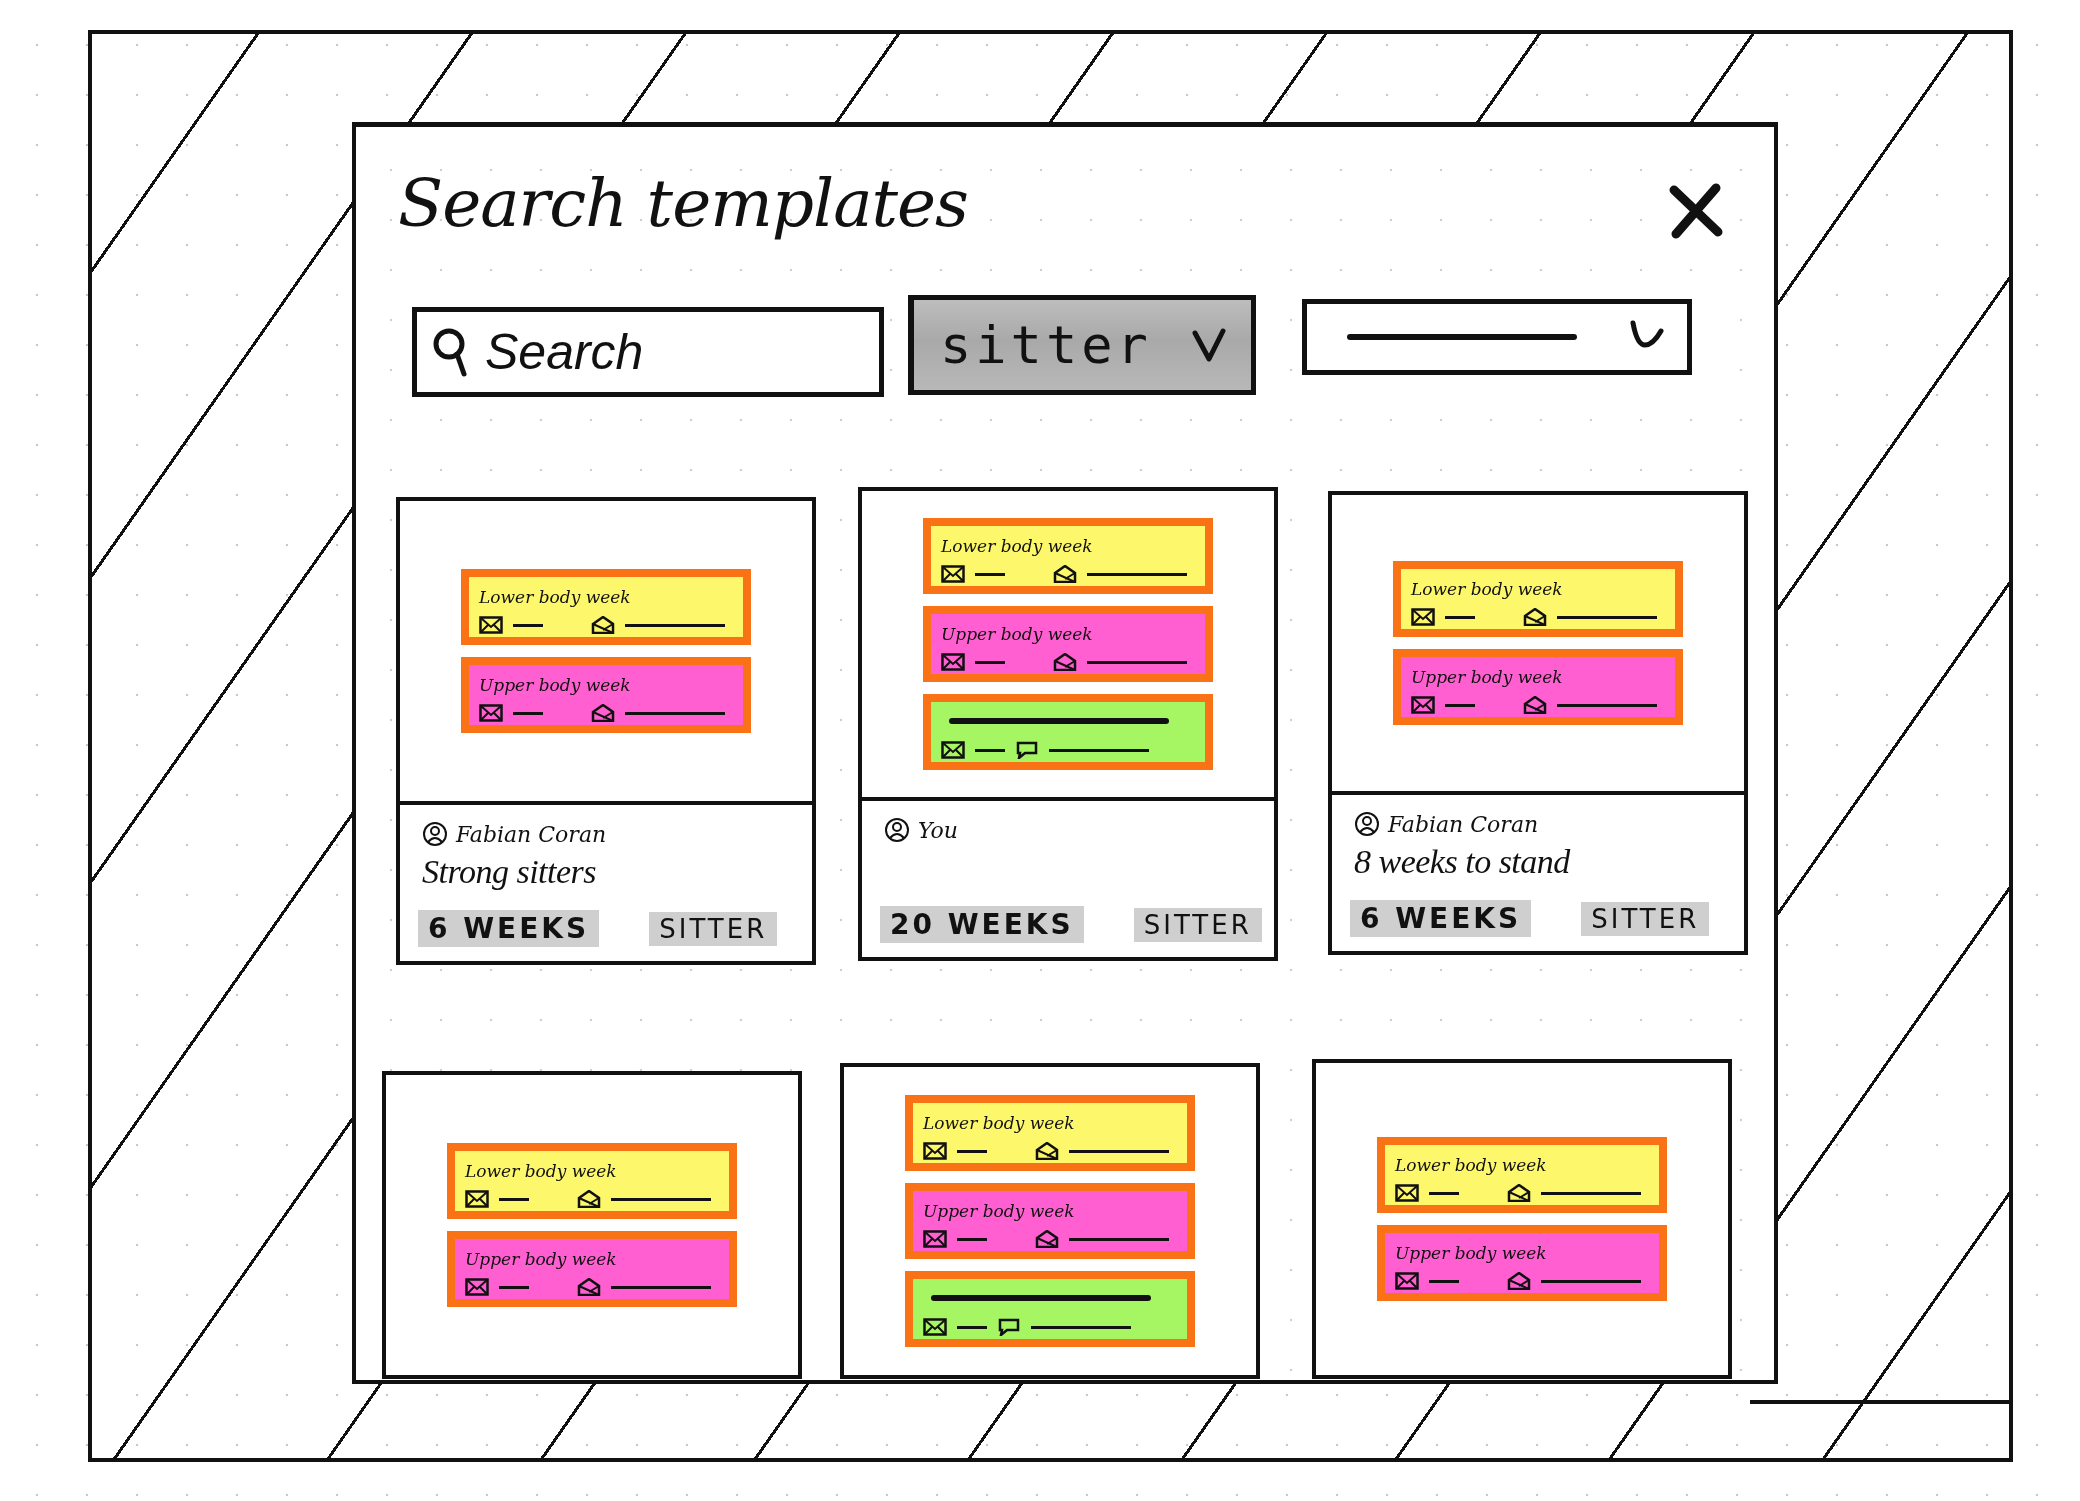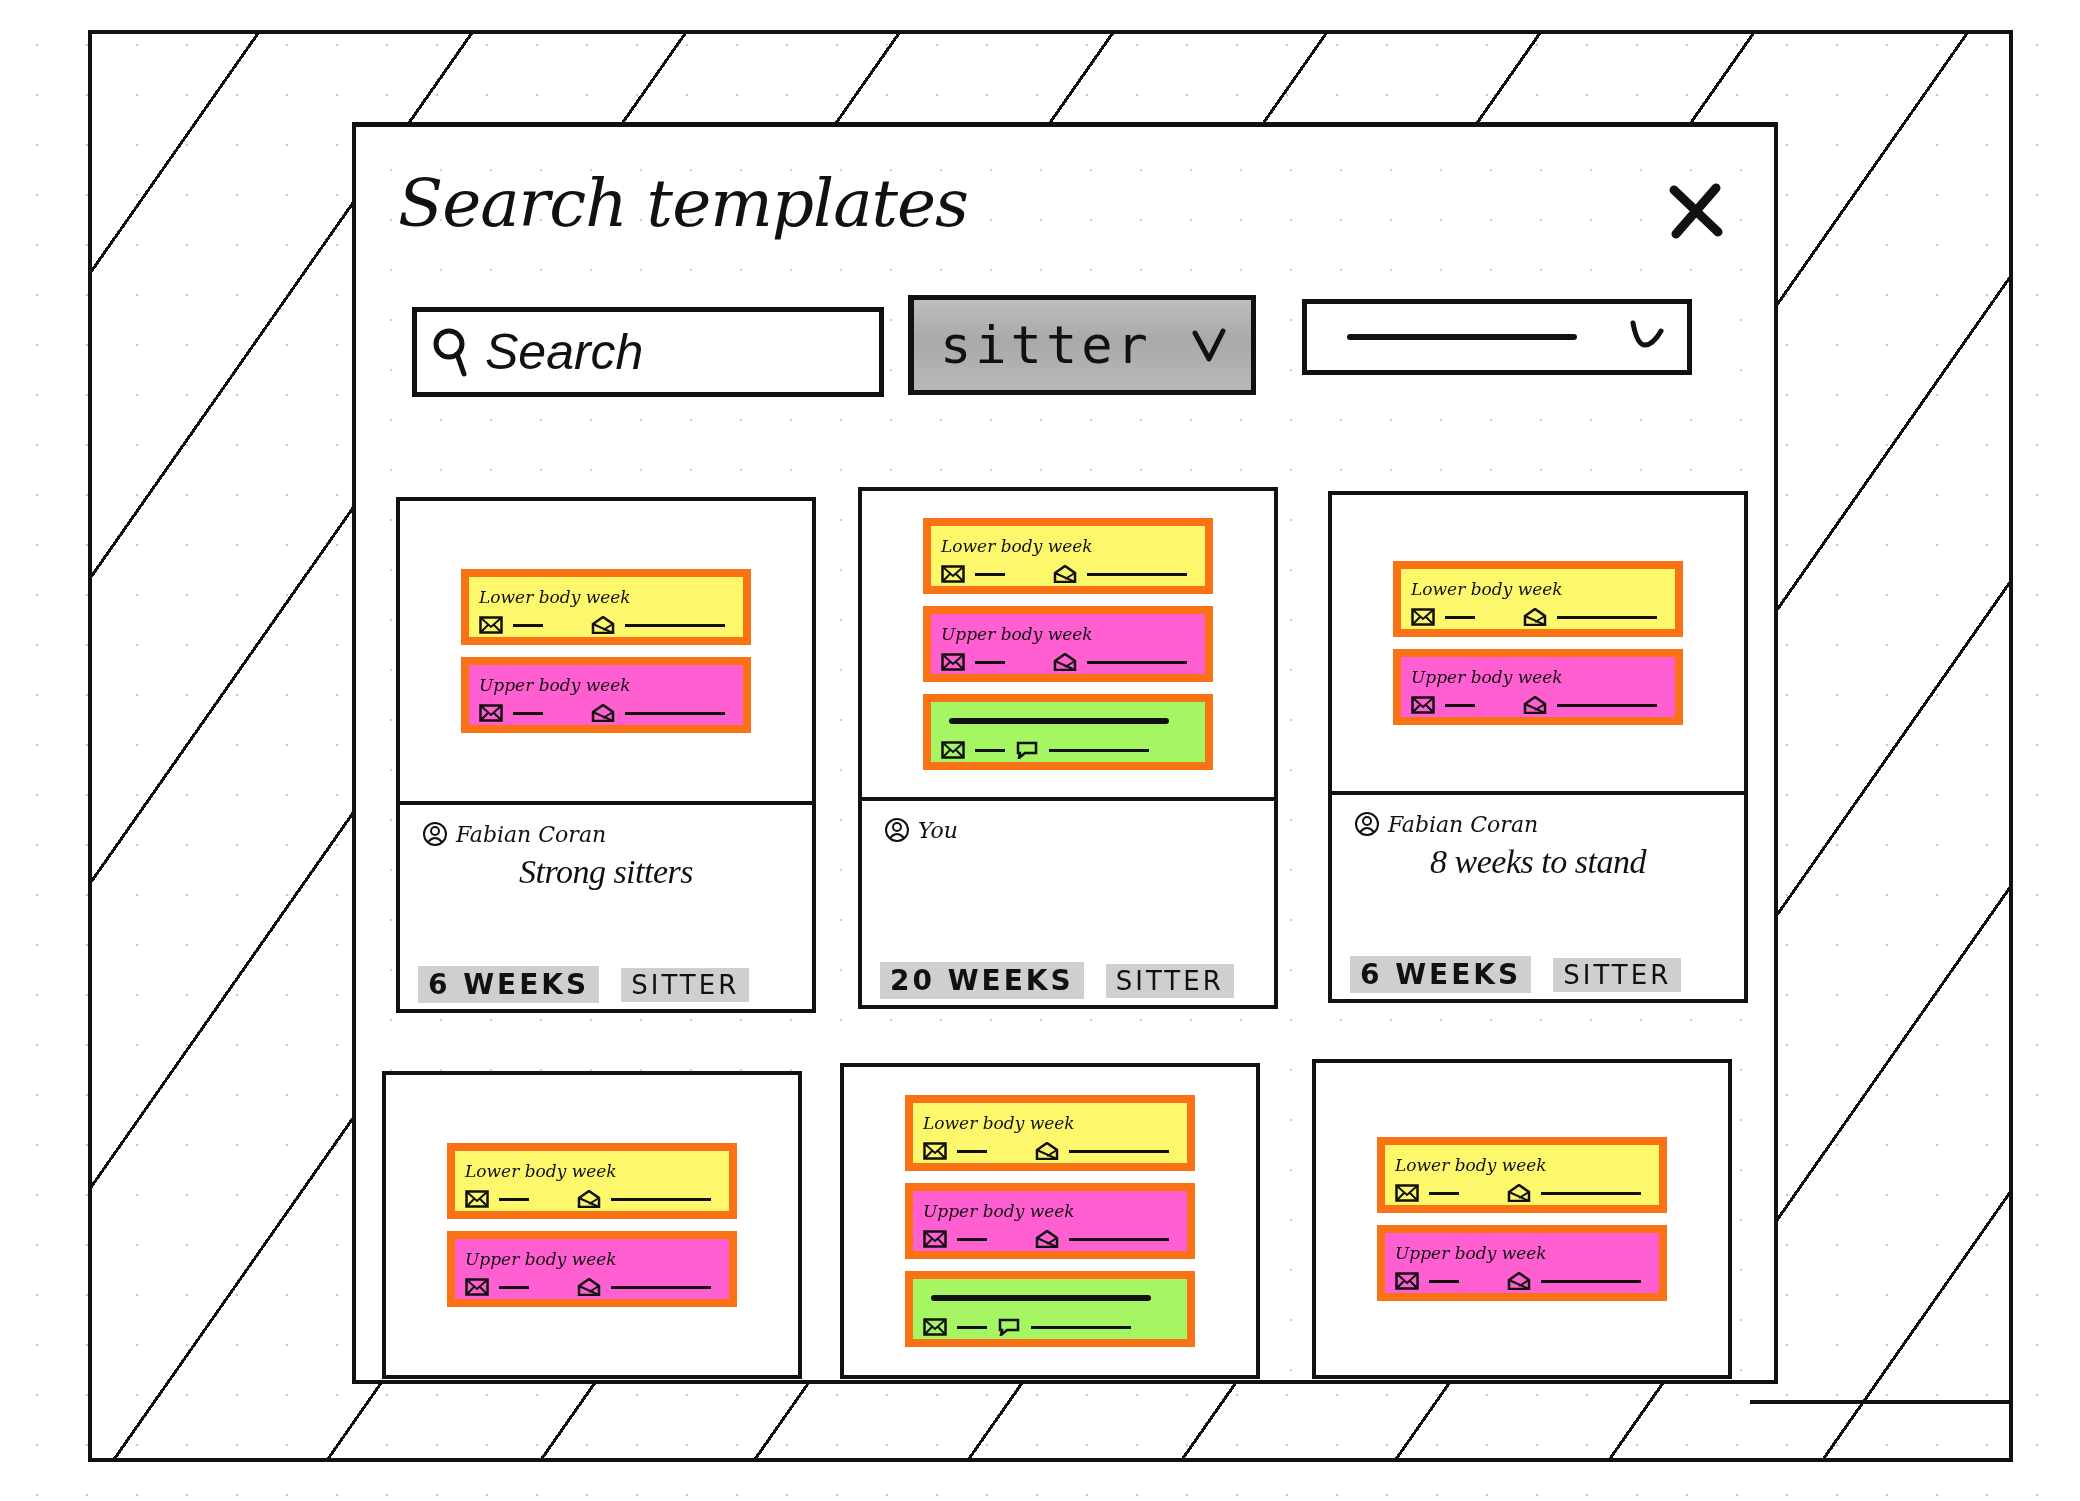--- a/index.html
+++ b/index.html
@@ -97,7 +97,7 @@
   .icon-box { width: 24px; height: 18px; }
   .dash-short { width: 30px; height: 3px; background: #111; }
   .dash-long { width: 100px; height: 3px; background: #111; }
-  .card .meta { padding: 16px 22px 4px 22px; height: 204px; position: relative; text-align: center; }
+  .card .meta { padding: 16px 22px 4px 22px; height: 156px; position: relative; }
   .author { display: flex; align-items: center; gap: 8px; font-family: "DejaVu Serif", serif; font-style: italic; font-size: 22px; }
   .card-title { margin-top: 6px; font-family: Liberation Serif, serif; font-style: italic; font-size: 34px; letter-spacing: -0.5px; }
   .badges { position: absolute; left: 18px; bottom: 6px; display: flex; gap: 22px; align-items: center; }

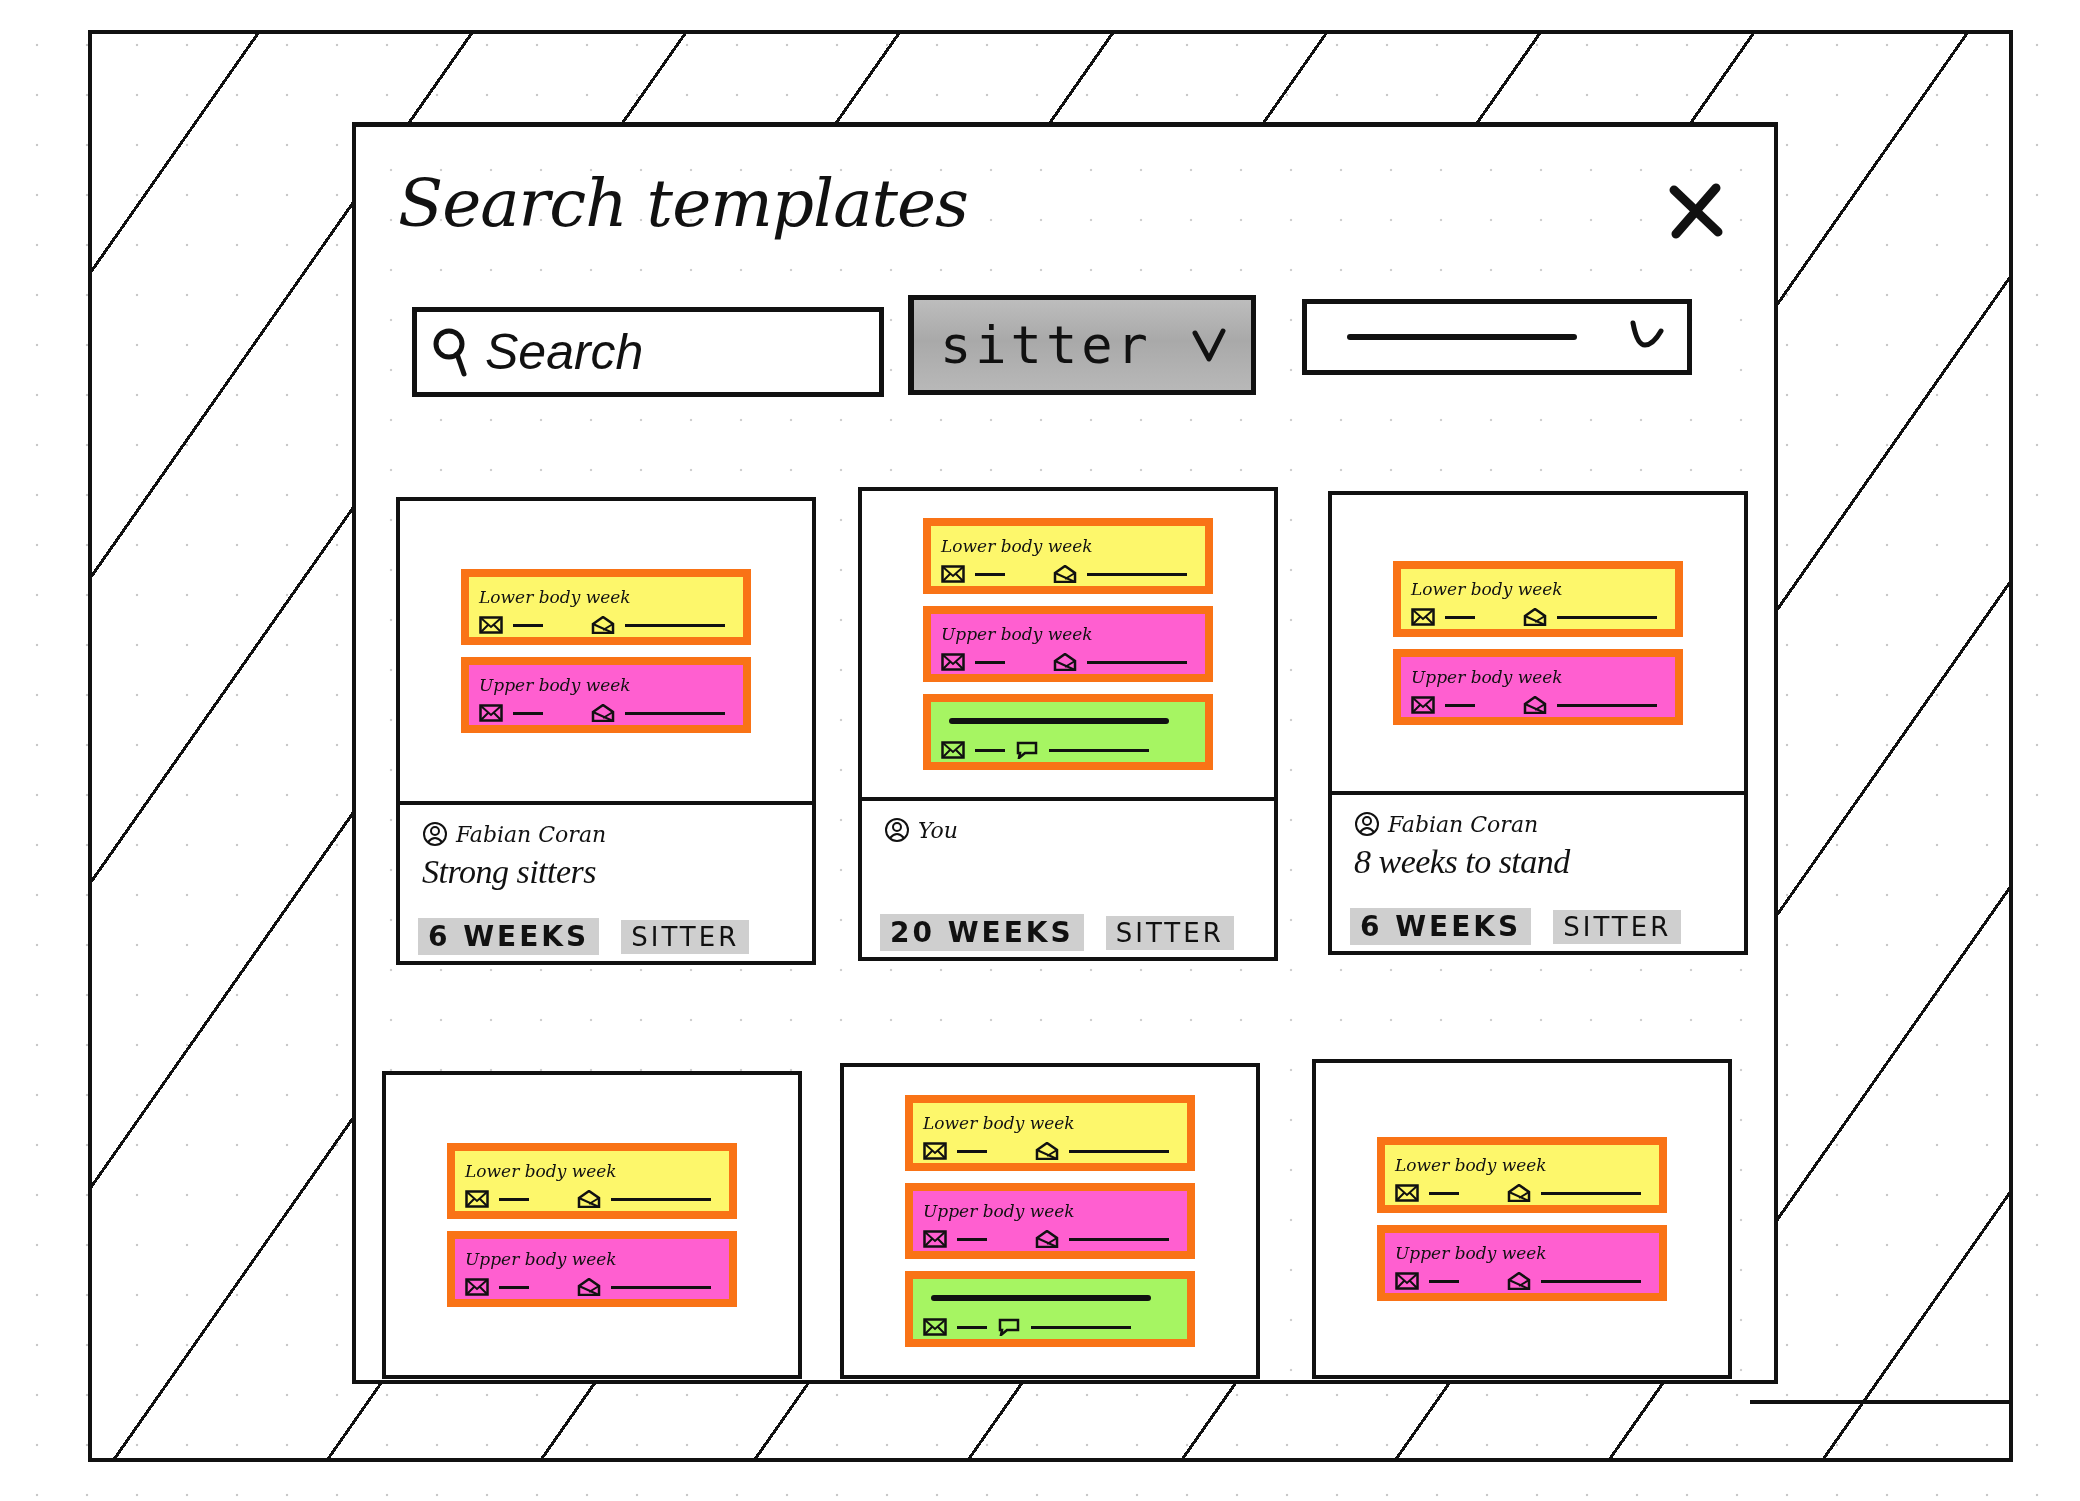--- a/index.html
+++ b/index.html
@@ -100,7 +100,7 @@
   .card .meta { padding: 16px 22px 4px 22px; height: 156px; position: relative; }
   .author { display: flex; align-items: center; gap: 8px; font-family: "DejaVu Serif", serif; font-style: italic; font-size: 22px; }
   .card-title { margin-top: 6px; font-family: Liberation Serif, serif; font-style: italic; font-size: 34px; letter-spacing: -0.5px; }
-  .badges { position: absolute; left: 18px; bottom: 6px; display: flex; gap: 22px; align-items: center; }
+  .badges { position: absolute; left: 18px; bottom: 14px; display: flex; gap: 50px; align-items: center; }
   .badge {
     background: #cfcfcf; padding: 2px 10px;
     font-family: "DejaVu Sans", sans-serif; font-weight: bold; font-size: 28px; letter-spacing: 3px;

